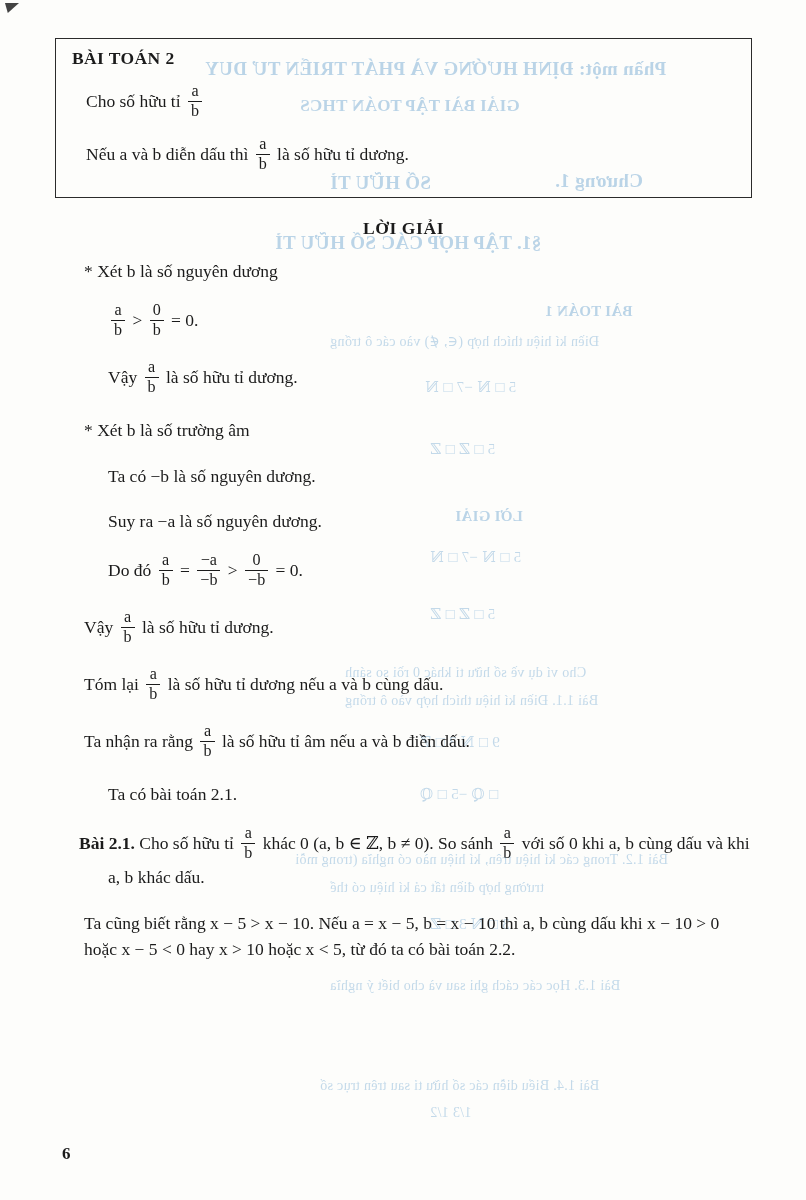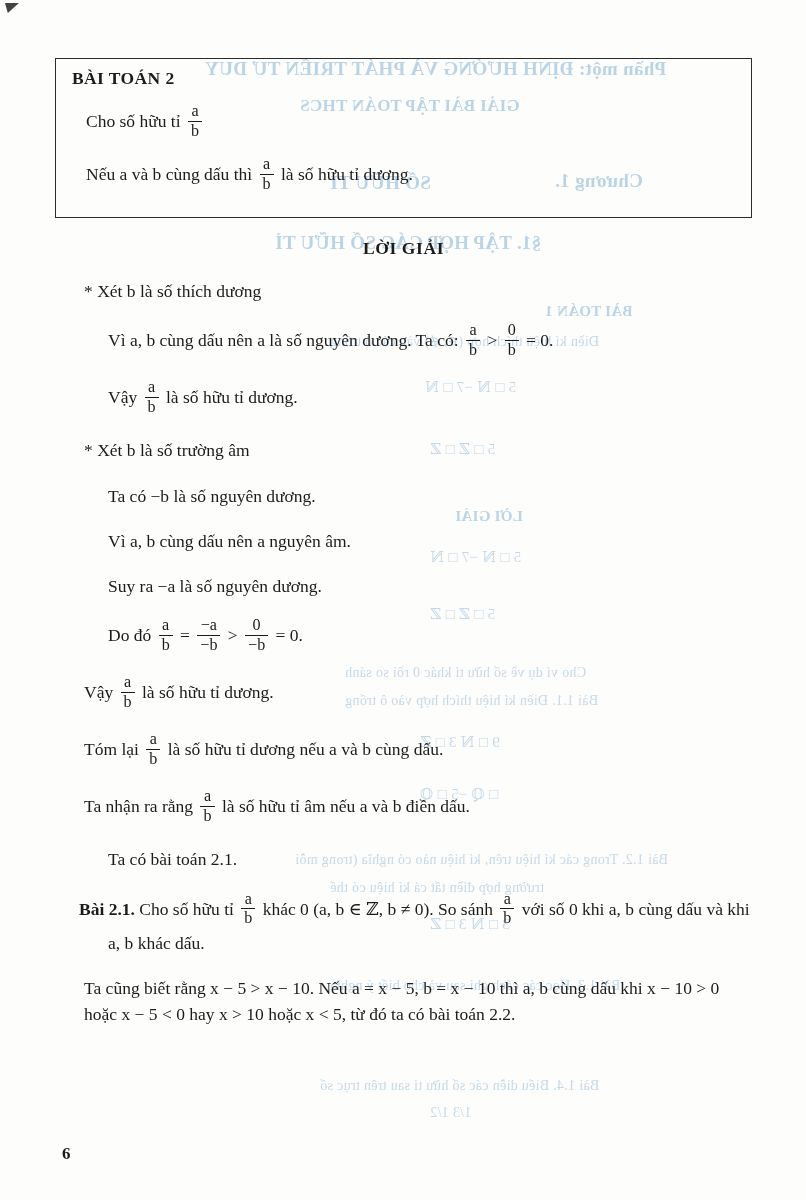--- a/index.html
+++ b/index.html
@@ -38,7 +38,7 @@
   
   .content {
     position: relative; z-index: 1;
-    padding: 58px 54px 0 55px;
+    padding: 38px 54px 0 55px;
     font-size: 17.5px;
   }
   .problem-box {

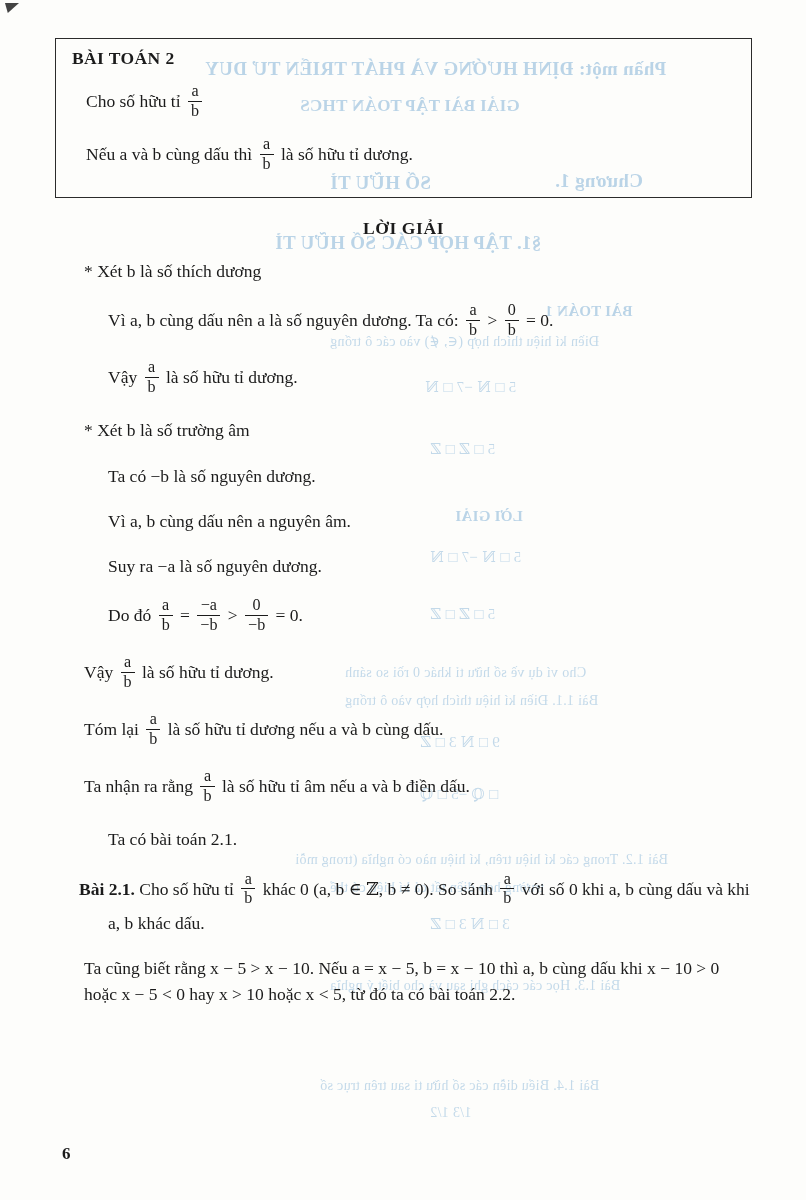--- a/index.html
+++ b/index.html
@@ -121,7 +121,7 @@
             <span class="num">a</span>
             <span class="den">b</span>
           </span></div>
-      <div class="box-line"><span>Nếu a và b cùng dấu thì </span><span class="frac">
+      <div class="box-line"><span>Nếu a và b diễn dấu thì </span><span class="frac">
             <span class="num">a</span>
             <span class="den">b</span>
           </span><span> là số hữu tỉ dương.</span></div>

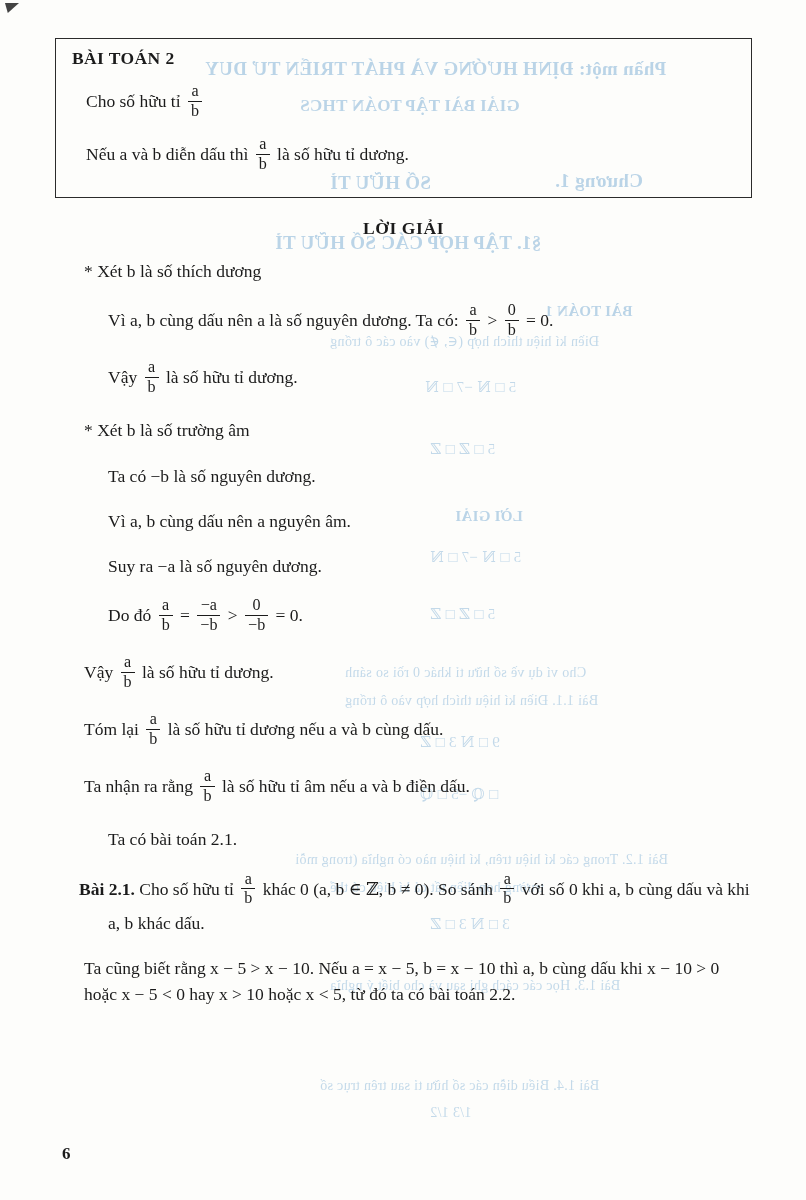--- a/index.html
+++ b/index.html
@@ -130,7 +130,7 @@
     <div class="solution-heading">LỜI GIẢI</div>
 
     <div id="paragraphs">
-        <div class="para ind-1"><span>* Xét b là số thích dương</span></div>
+        <div class="para ind-1"><span>* Xét b là số nguyên dương</span></div>
         <div class="para ind-2"><span>Vì a, b cùng dấu nên a là số nguyên dương. Ta có: </span><span class="frac">
             <span class="num">a</span>
             <span class="den">b</span>

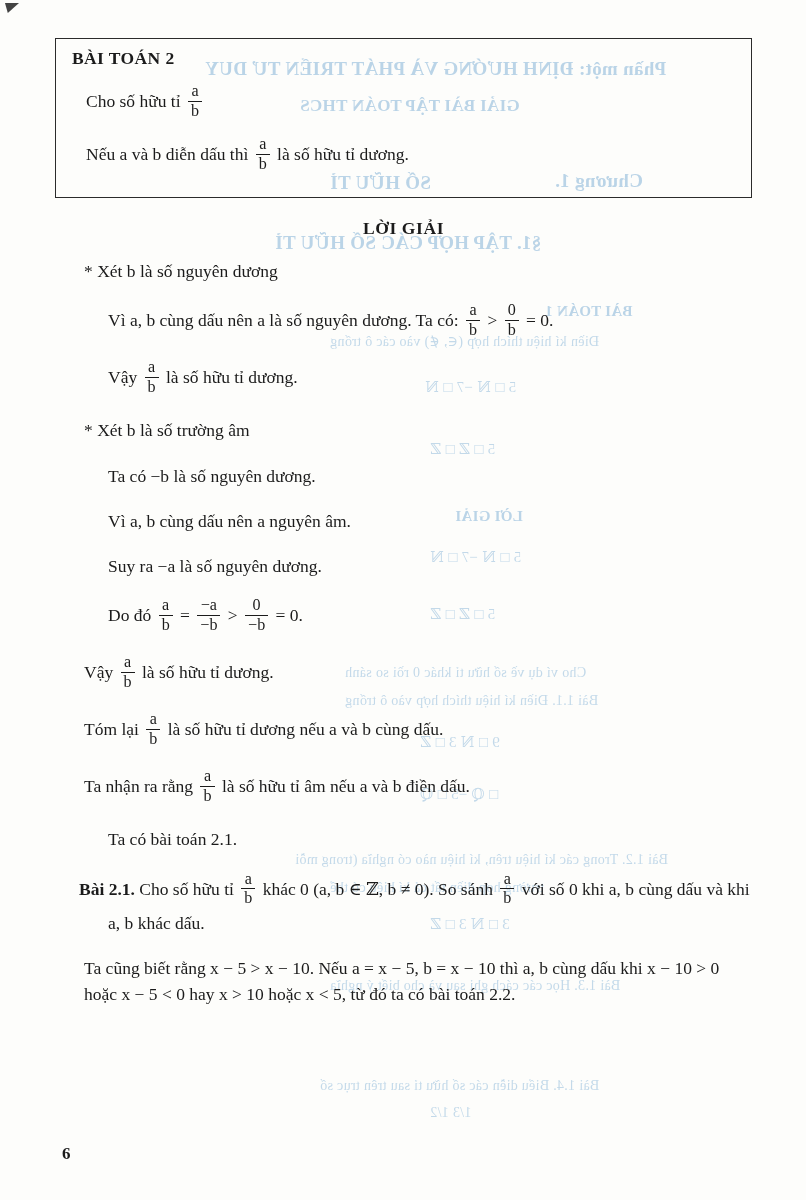--- a/index.html
+++ b/index.html
@@ -131,7 +131,7 @@
 
     <div id="paragraphs">
         <div class="para ind-1"><span>* Xét b là số nguyên dương</span></div>
-        <div class="para ind-2"><span>Vì a, b cùng dấu nên a là số nguyên dương. Ta có: </span><span class="frac">
+        <div class="para ind-2"><span class="frac">
             <span class="num">a</span>
             <span class="den">b</span>
           </span><span> &gt; </span><span class="frac">

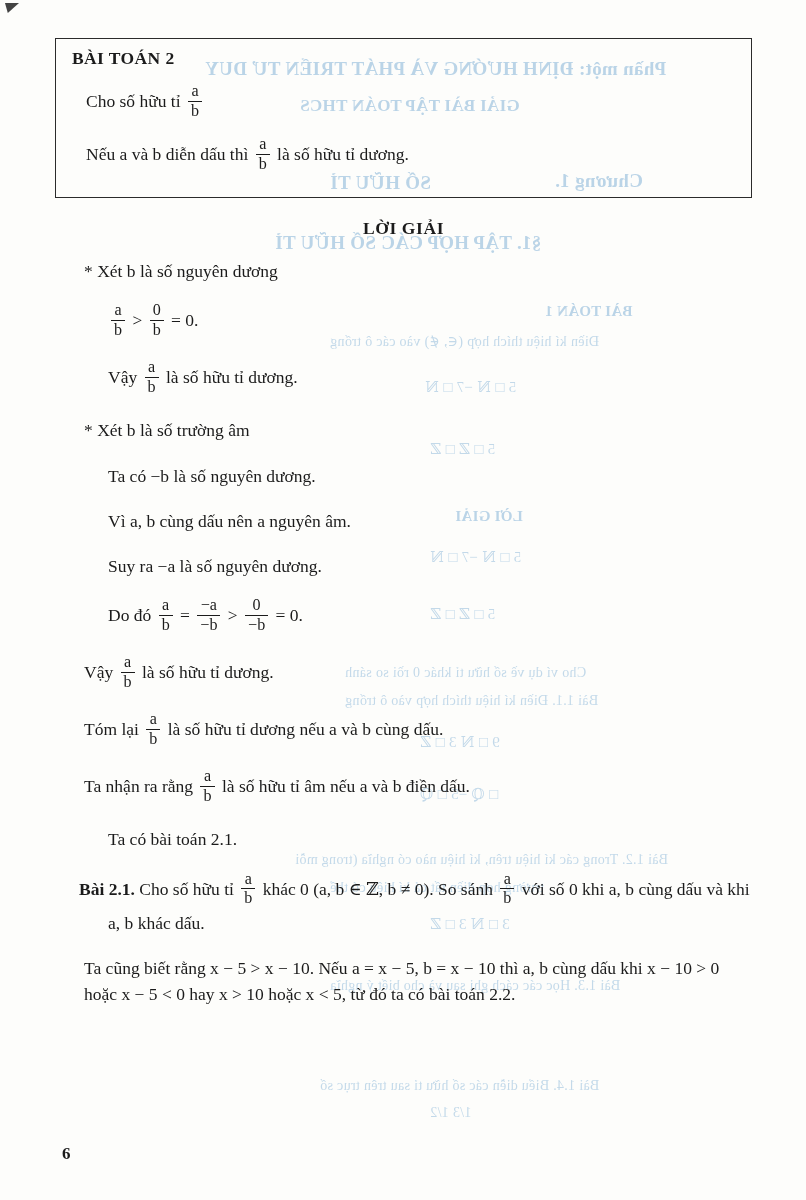--- a/index.html
+++ b/index.html
@@ -144,7 +144,6 @@
           </span><span> là số hữu tỉ dương.</span></div>
         <div class="para ind-1"><span>* Xét b là số trường âm</span></div>
         <div class="para ind-2"><span>Ta có −b là số nguyên dương.</span></div>
-        <div class="para ind-2"><span>Vì a, b cùng dấu nên a nguyên âm.</span></div>
         <div class="para ind-2"><span>Suy ra −a là số nguyên dương.</span></div>
         <div class="para ind-2"><span>Do đó </span><span class="frac">
             <span class="num">a</span>

